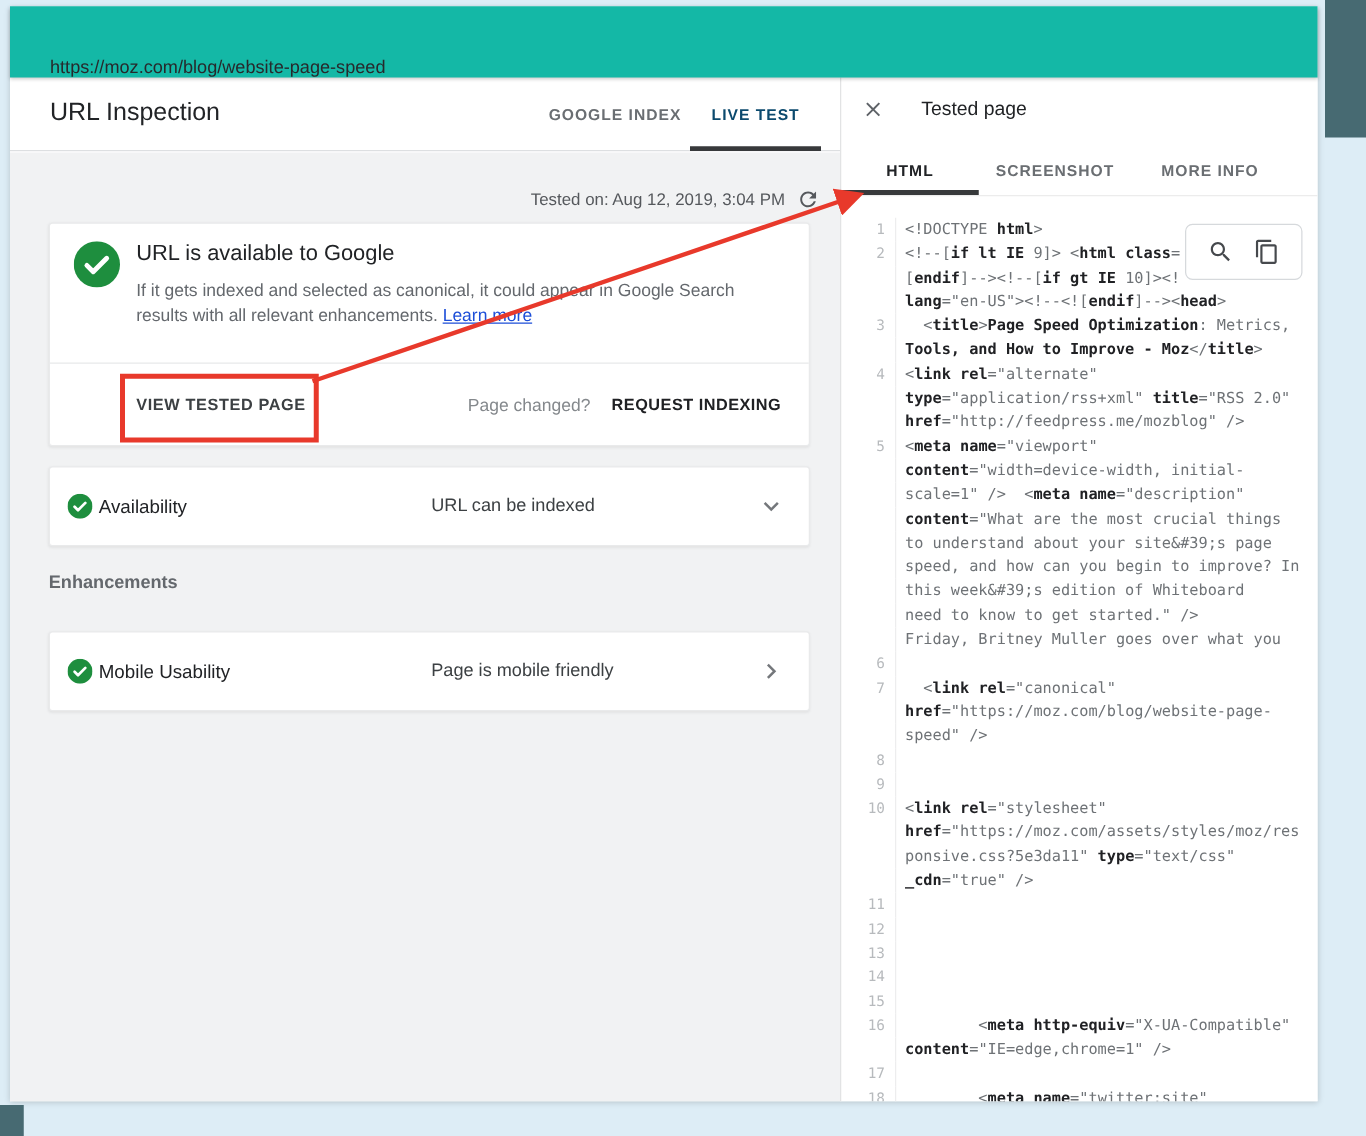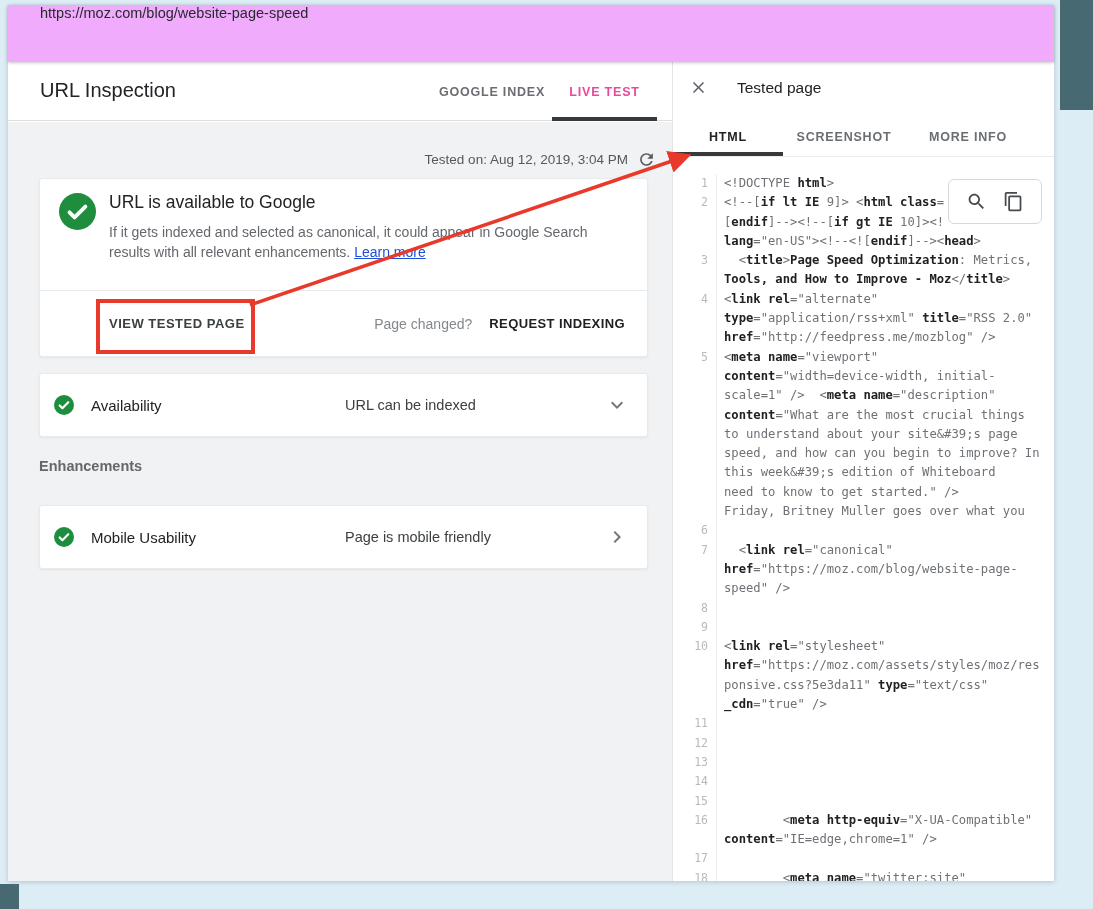--- a/index.html
+++ b/index.html
@@ -17,8 +17,8 @@
            background:#fff; box-shadow:0 1px 5px rgba(0,0,0,.18); }
 
   .urlbar { position:absolute; left:8px; top:5px; width:1046px; height:57px;
-            background:#f0abfc; box-shadow:0 1px 3px rgba(0,0,0,.22); z-index:6;
-            display:flex; align-items:flex-start; padding-left:32px;
+            background:#14b8a6; box-shadow:0 1px 3px rgba(0,0,0,.22); z-index:6;
+            display:flex; align-items:flex-end; padding-left:32px;
             font-size:14.5px; color:#27292c; }
 
   

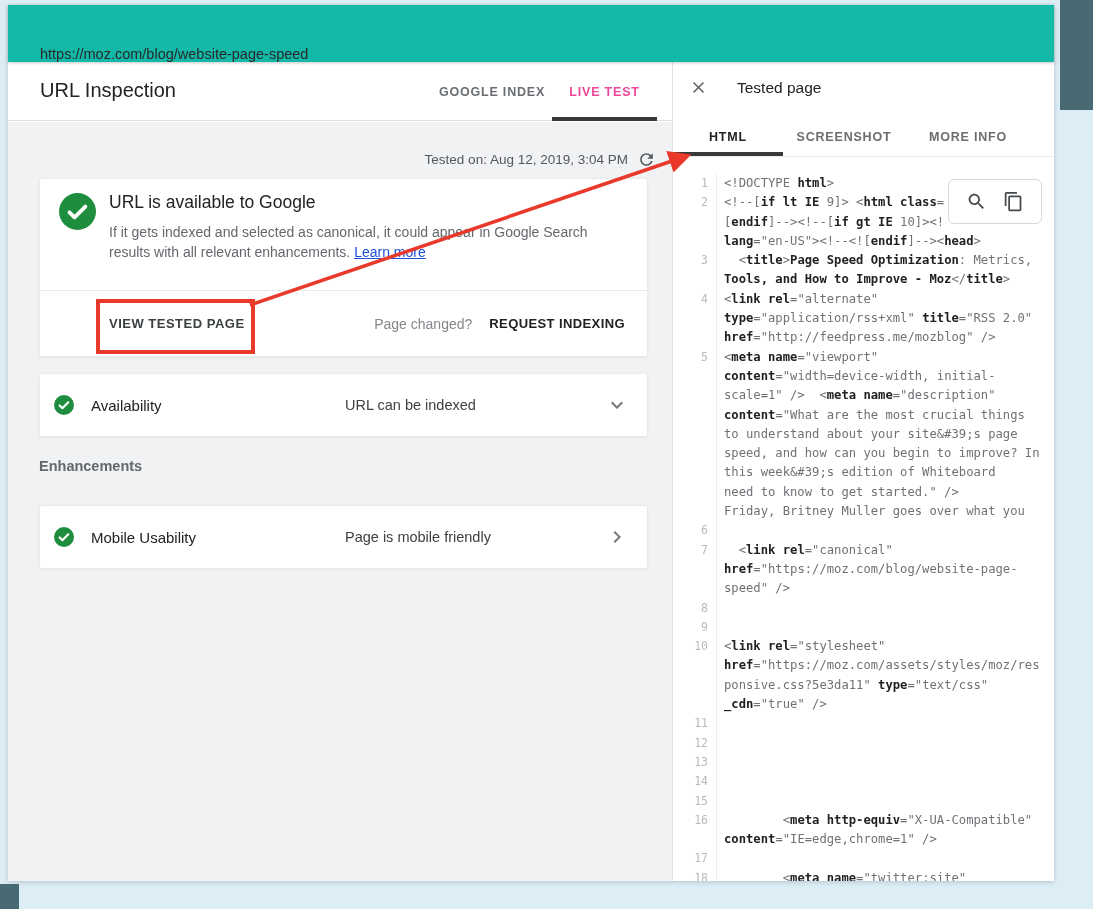--- a/index.html
+++ b/index.html
@@ -32,7 +32,7 @@
                     color:#6a6e72; cursor:pointer; }
   .tabs-left .tab:nth-child(1){ width:120px; }
   .tabs-left .tab:nth-child(2){ width:105px; }
-  .tabs-left .tab.active { color:#ec4899; box-shadow:inset 0 -4px 0 #37393b;text-align:center; }
+  .tabs-left .tab.active { color:#0c4a6e; box-shadow:inset 0 -4px 0 #37393b;text-align:center; }
 
   
   .left-body { position:absolute; left:8px; top:122px; width:664px; height:759px;

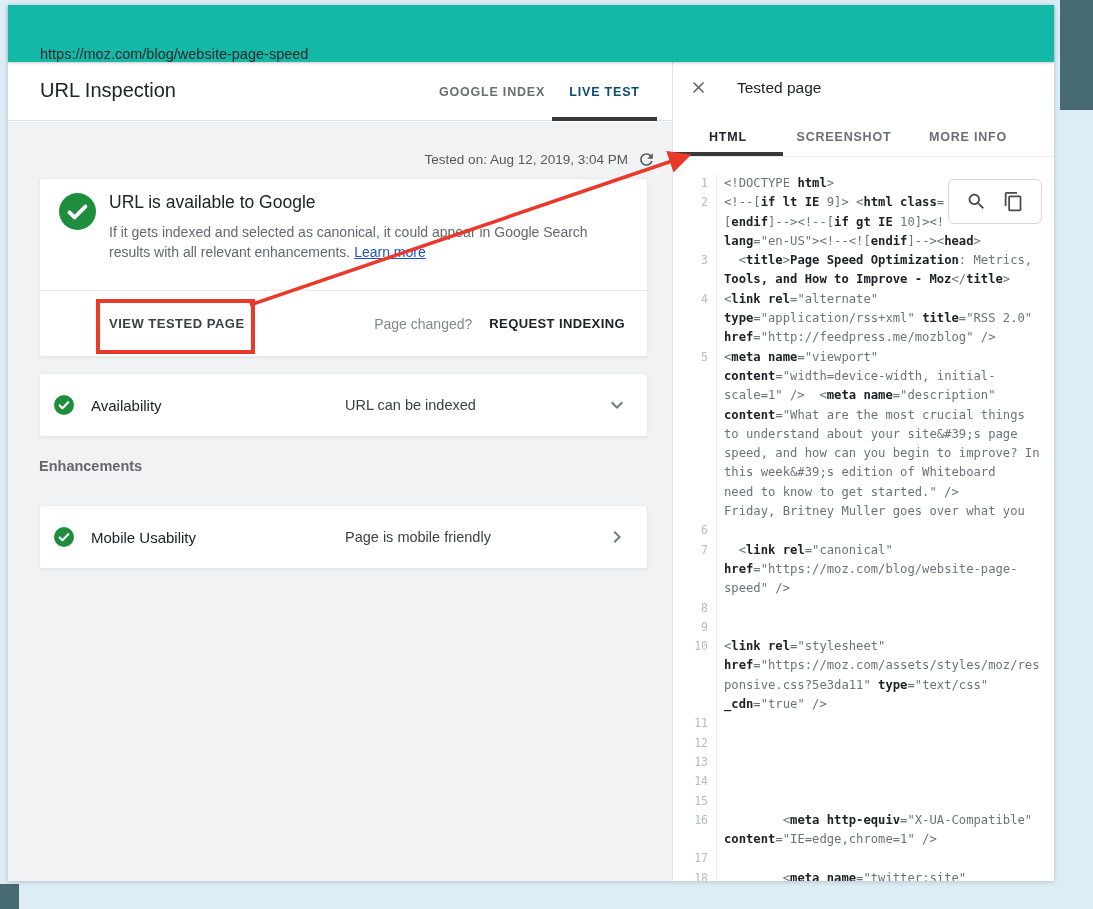--- a/index.html
+++ b/index.html
@@ -61,7 +61,7 @@
   .row-availability { top:251px; }
   .row-mobile { top:383px; }
   .small-check { margin-left:14px; width:20px; height:20px; flex:0 0 20px; }
-  .row-label { margin-left:17px; font-size:15px; color:#212326; }
+  .row-label { margin-left:5px; font-size:15px; color:#212326; }
   .row-value { position:absolute; left:305px; font-size:14.5px; color:#3c4043; }
   .row-chevron { position:absolute; right:18px; width:24px; height:24px; }
   .section-label { position:absolute; left:31px; top:336px; font-size:14.5px; color:#64686d;font-weight:bold; }

